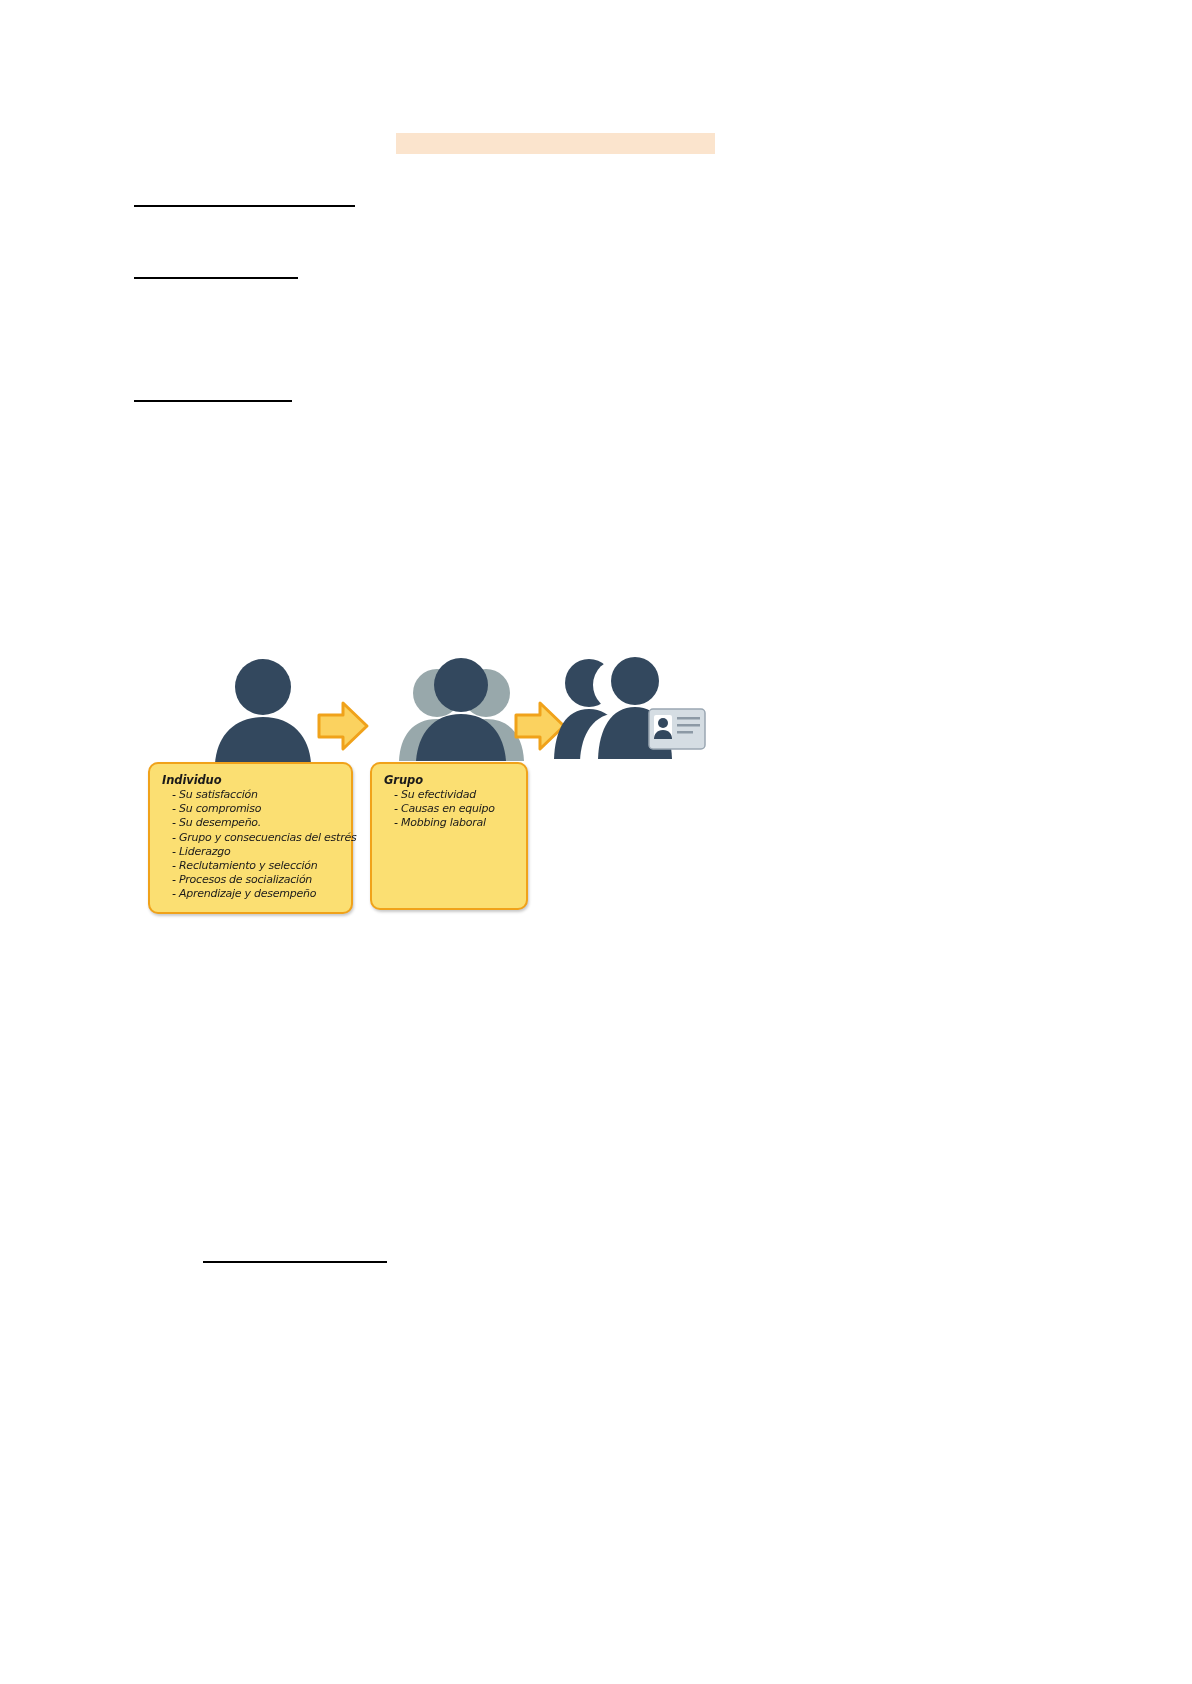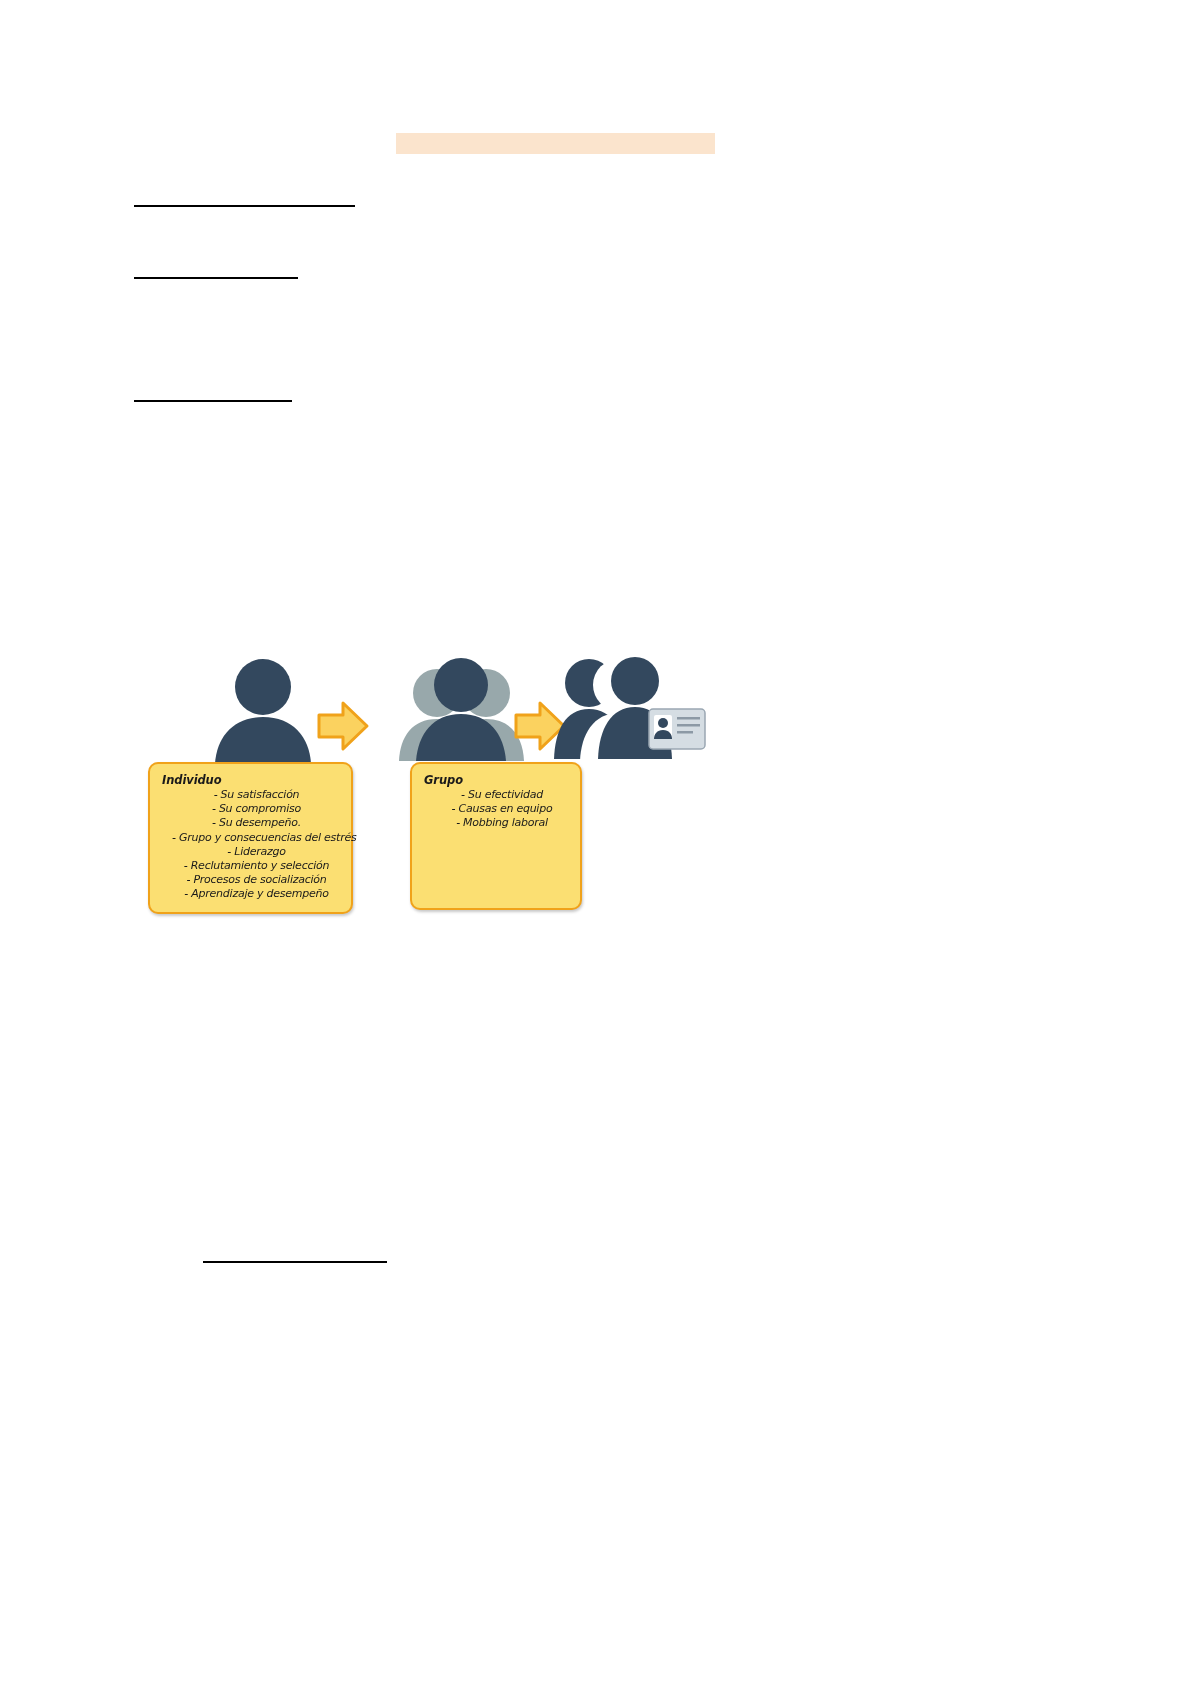--- a/index.html
+++ b/index.html
@@ -91,7 +91,7 @@
     box-shadow: 1px 2px 3px rgba(0,0,0,0.22);
   }
   .box-1 { left: 0px;   width: 205px; height: 152px; }
-  .box-2 { left: 222px; width: 172px; height: 148px; margin-left: 40px; }
+  .box-2 { left: 222px; width: 158px; height: 148px; }
   .box-3 { left: 396px; width: 164px; height: 148px; }
 
   .box-title {

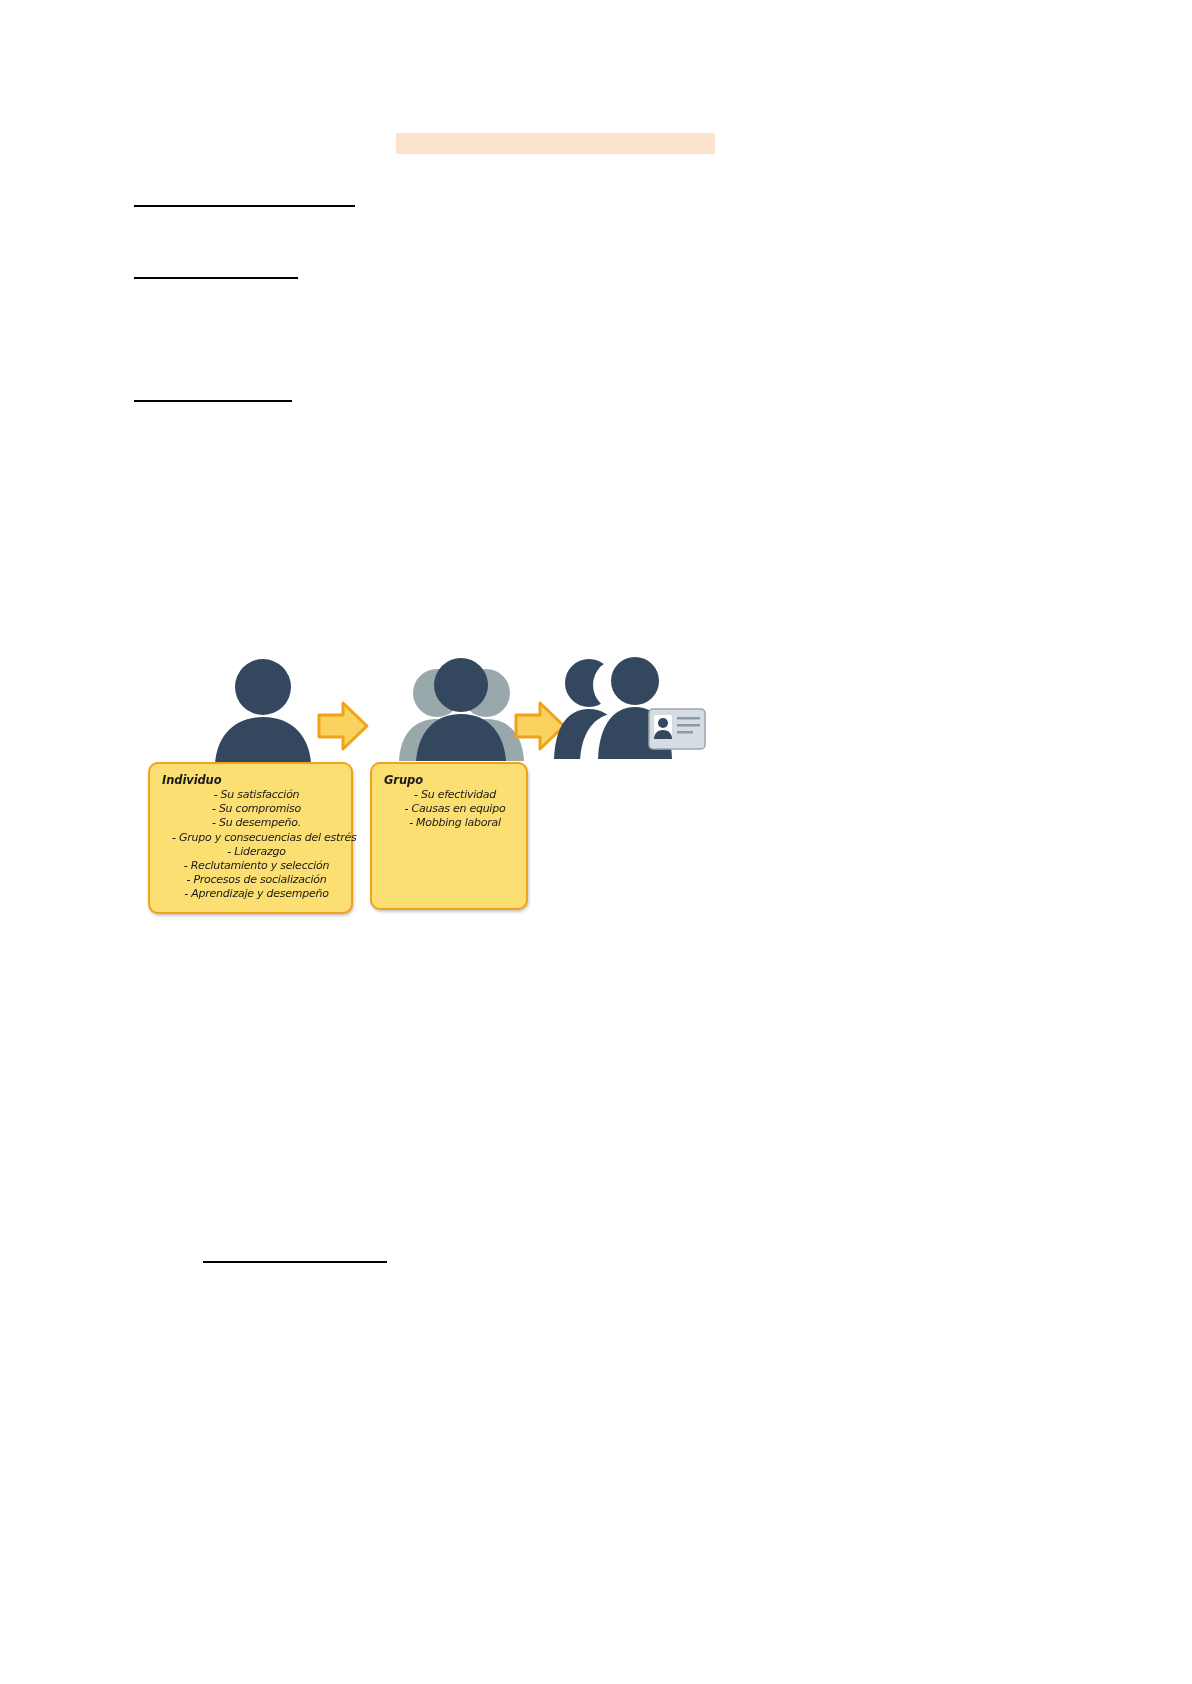--- a/index.html
+++ b/index.html
@@ -116,7 +116,6 @@
     padding-left: 10px;
     letter-spacing: -0.25px;
     white-space: nowrap;
-    text-align: center;
   }
   .box-3 .box-list li {
     white-space: normal;

